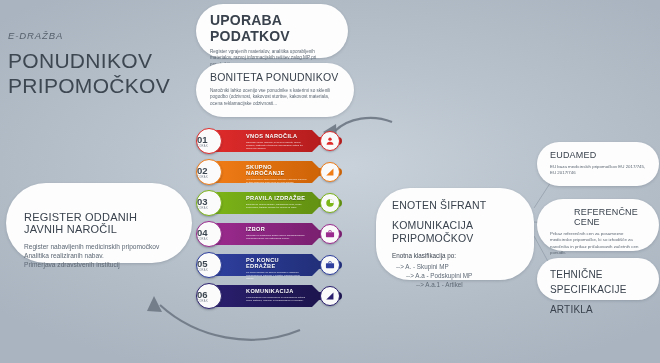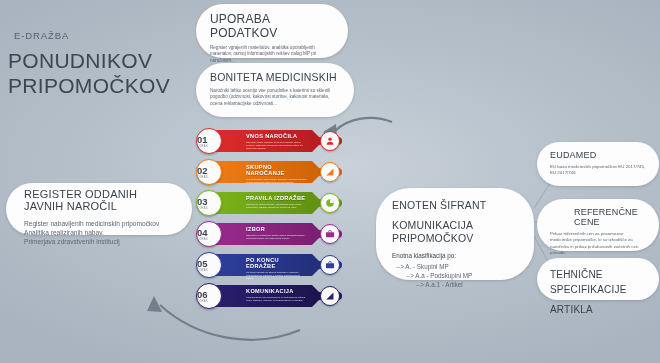--- a/index.html
+++ b/index.html
@@ -38,7 +38,7 @@
   .bubble p{margin:0;color:#5d6874;}
 
   #box-uporaba{left:196px;top:4px;width:152px;height:54px;}
-  #box-uporaba h3{font-size:12px;}
+  #box-uporaba h3{font-size:14px;font-weight:bold;}
   #box-uporaba p{font-size:4.6px;line-height:6.4px;}
 
   #box-boniteta{left:196px;top:63px;width:158px;height:54px;}

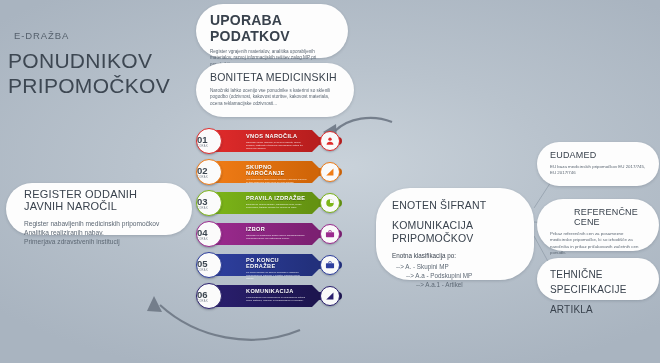--- a/index.html
+++ b/index.html
@@ -17,7 +17,7 @@
   .title-block{position:absolute;left:8px;top:30px;width:190px;}
   .kicker{
     font-size:9.5px;letter-spacing:.9px;color:#55606c;
-    margin-left:6px;margin-bottom:7px;font-weight:400;
+    margin-bottom:7px;font-weight:400;font-style:italic;
   }
   .title-main{
     font-size:21px;line-height:25px;letter-spacing:.3px;

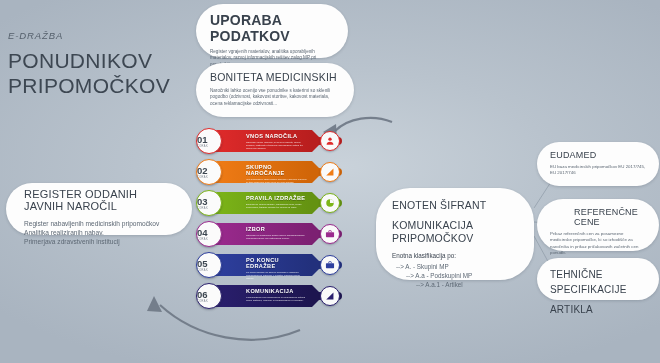--- a/index.html
+++ b/index.html
@@ -159,7 +159,7 @@
   </div>
 
   <div class="bubble" id="box-boniteta">
-    <h3>BONITETA MEDICINSKIH</h3>
+    <h3>BONITETA PONUDNIKOV</h3>
     <p>Naročniki lahko ocenijo vse ponudnike s katerimi so sklenili pogodbo (odzivnost, kakovost storitve, kakovost materiala, ocena reklamacijske odzivnosti...</p>
   </div>
 

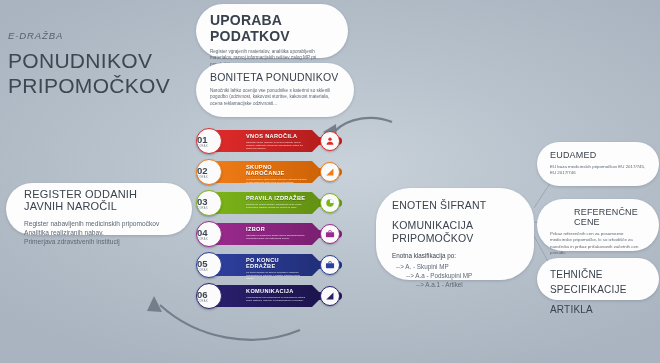--- a/index.html
+++ b/index.html
@@ -45,7 +45,7 @@
   #box-boniteta h3{font-size:10.5px;}
   #box-boniteta p{font-size:4.6px;line-height:6.4px;}
 
-  #box-register{left:6px;top:183px;width:186px;height:52px;padding:5px 18px;}
+  #box-register{left:6px;top:183px;width:186px;height:80px;padding:28px 18px;}
   #box-register h3{font-size:11px;margin-bottom:7px;}
   #box-register p{font-size:6.6px;line-height:9.2px;}
 

